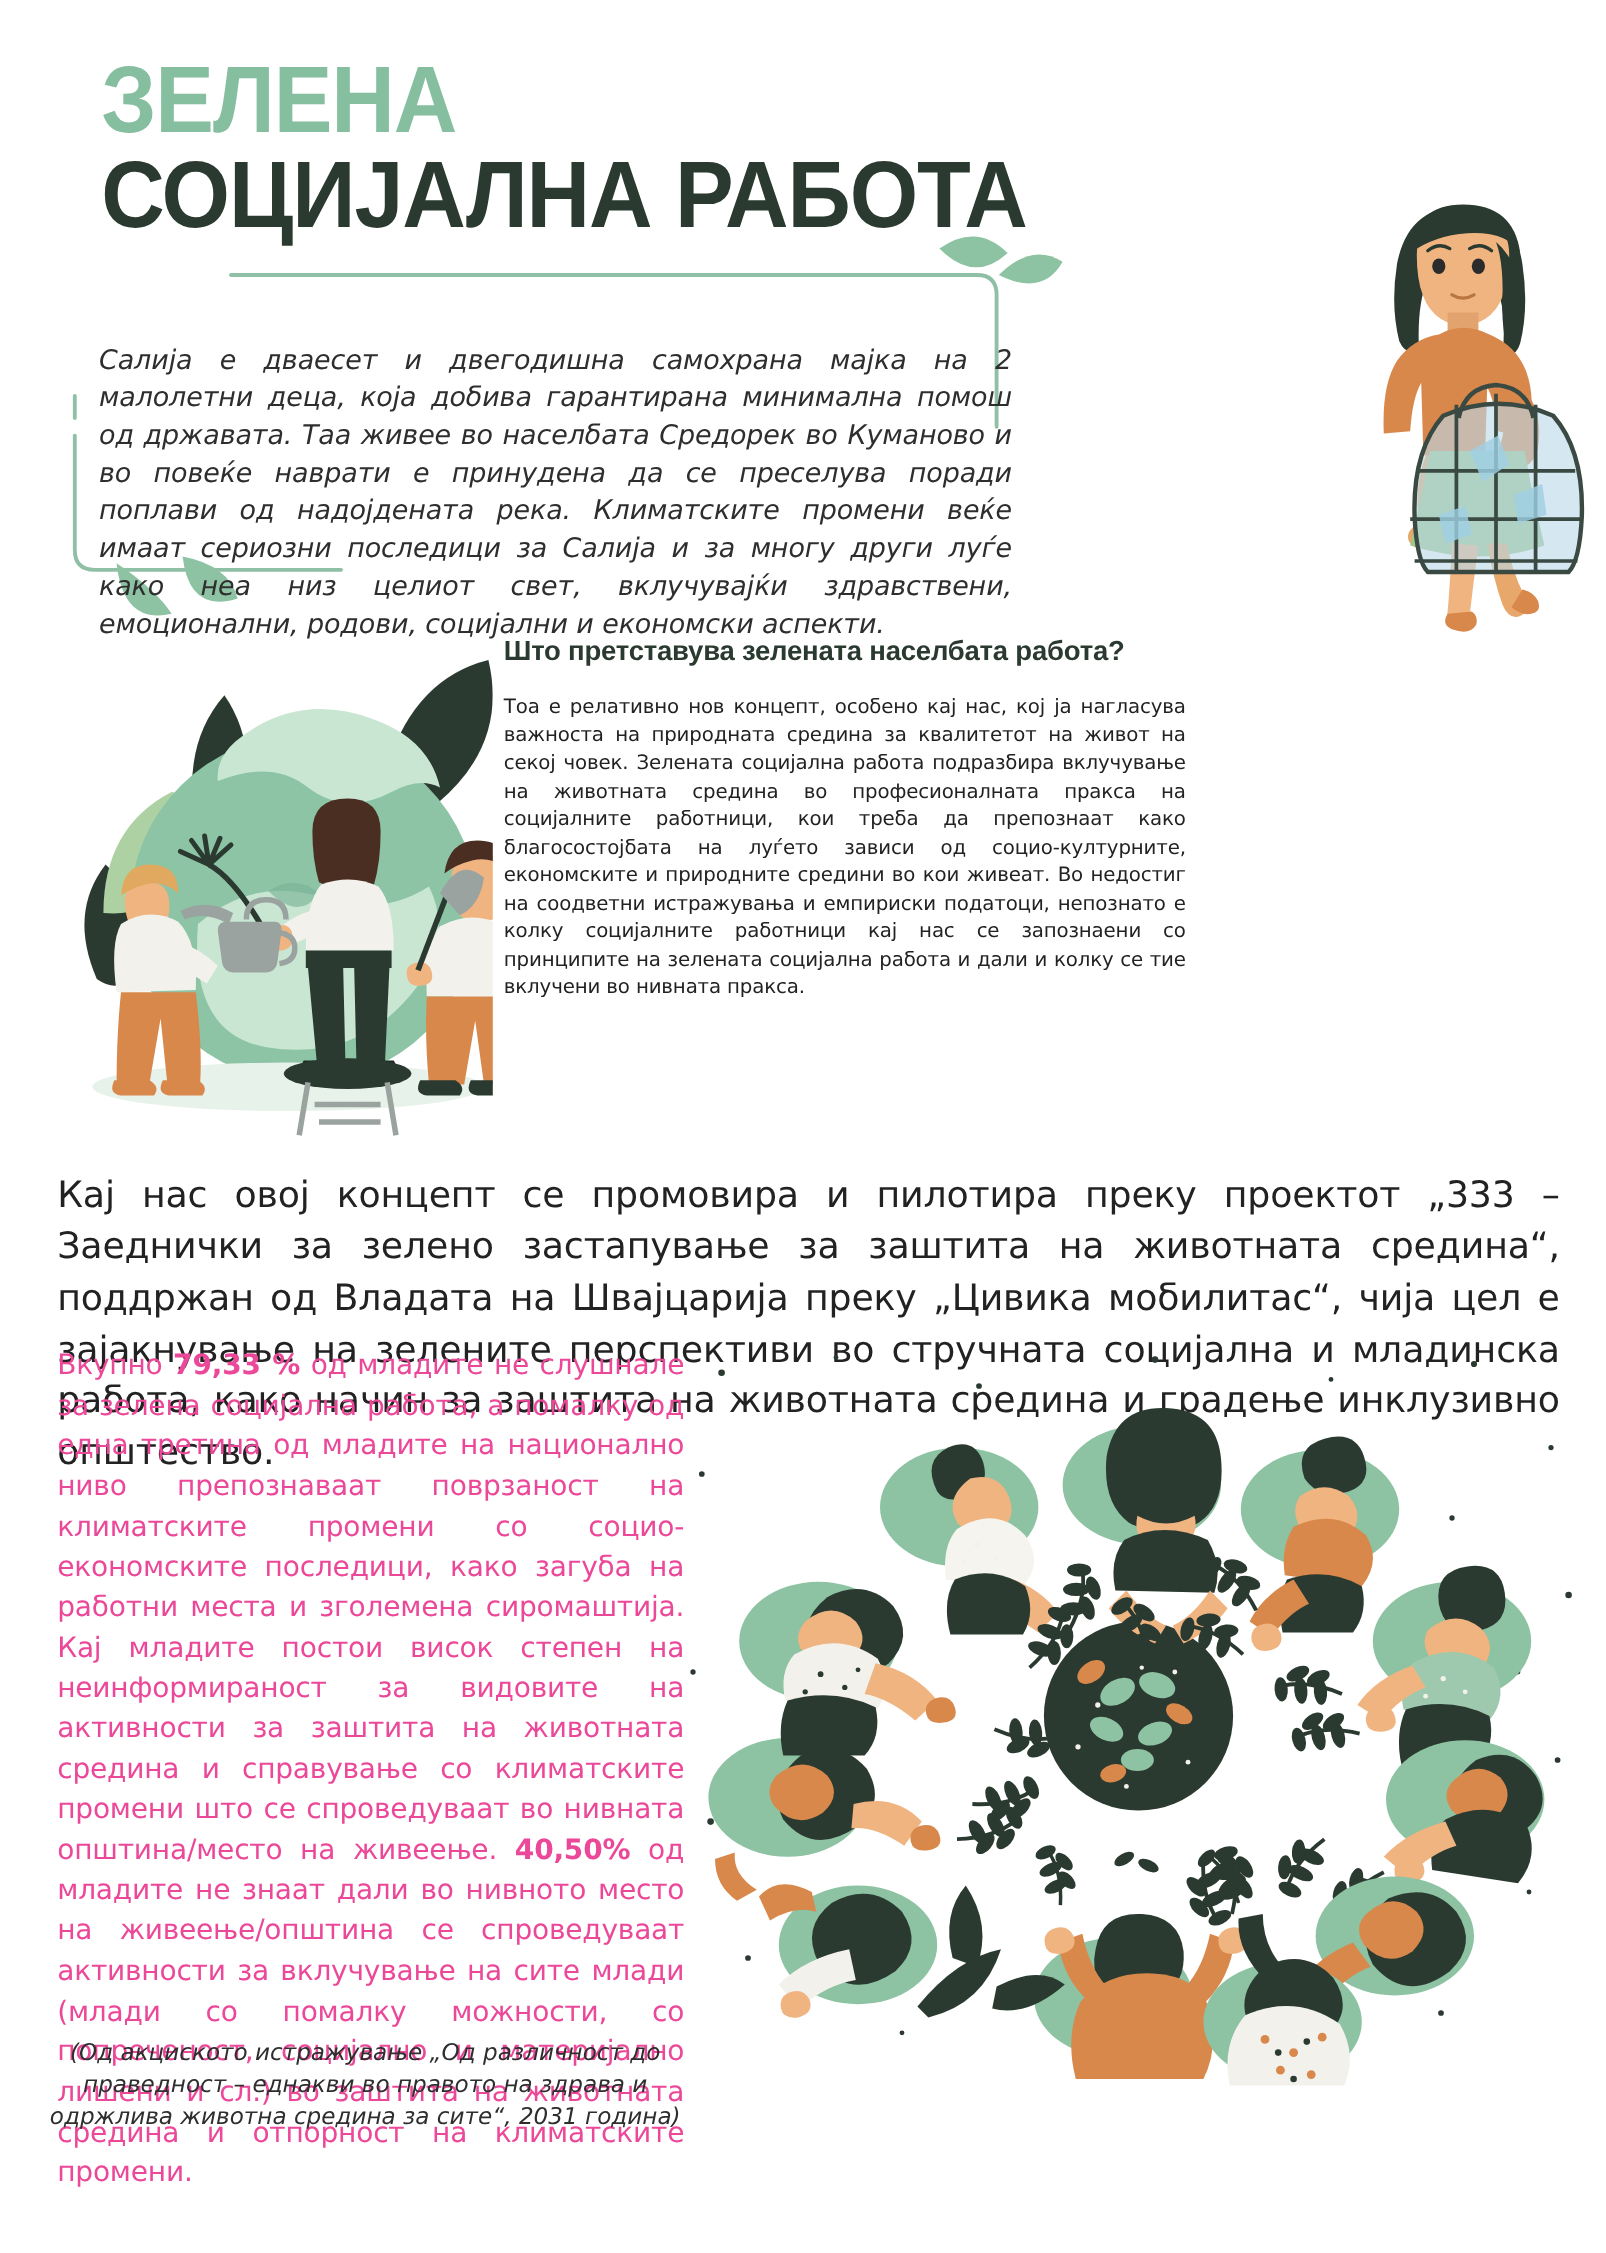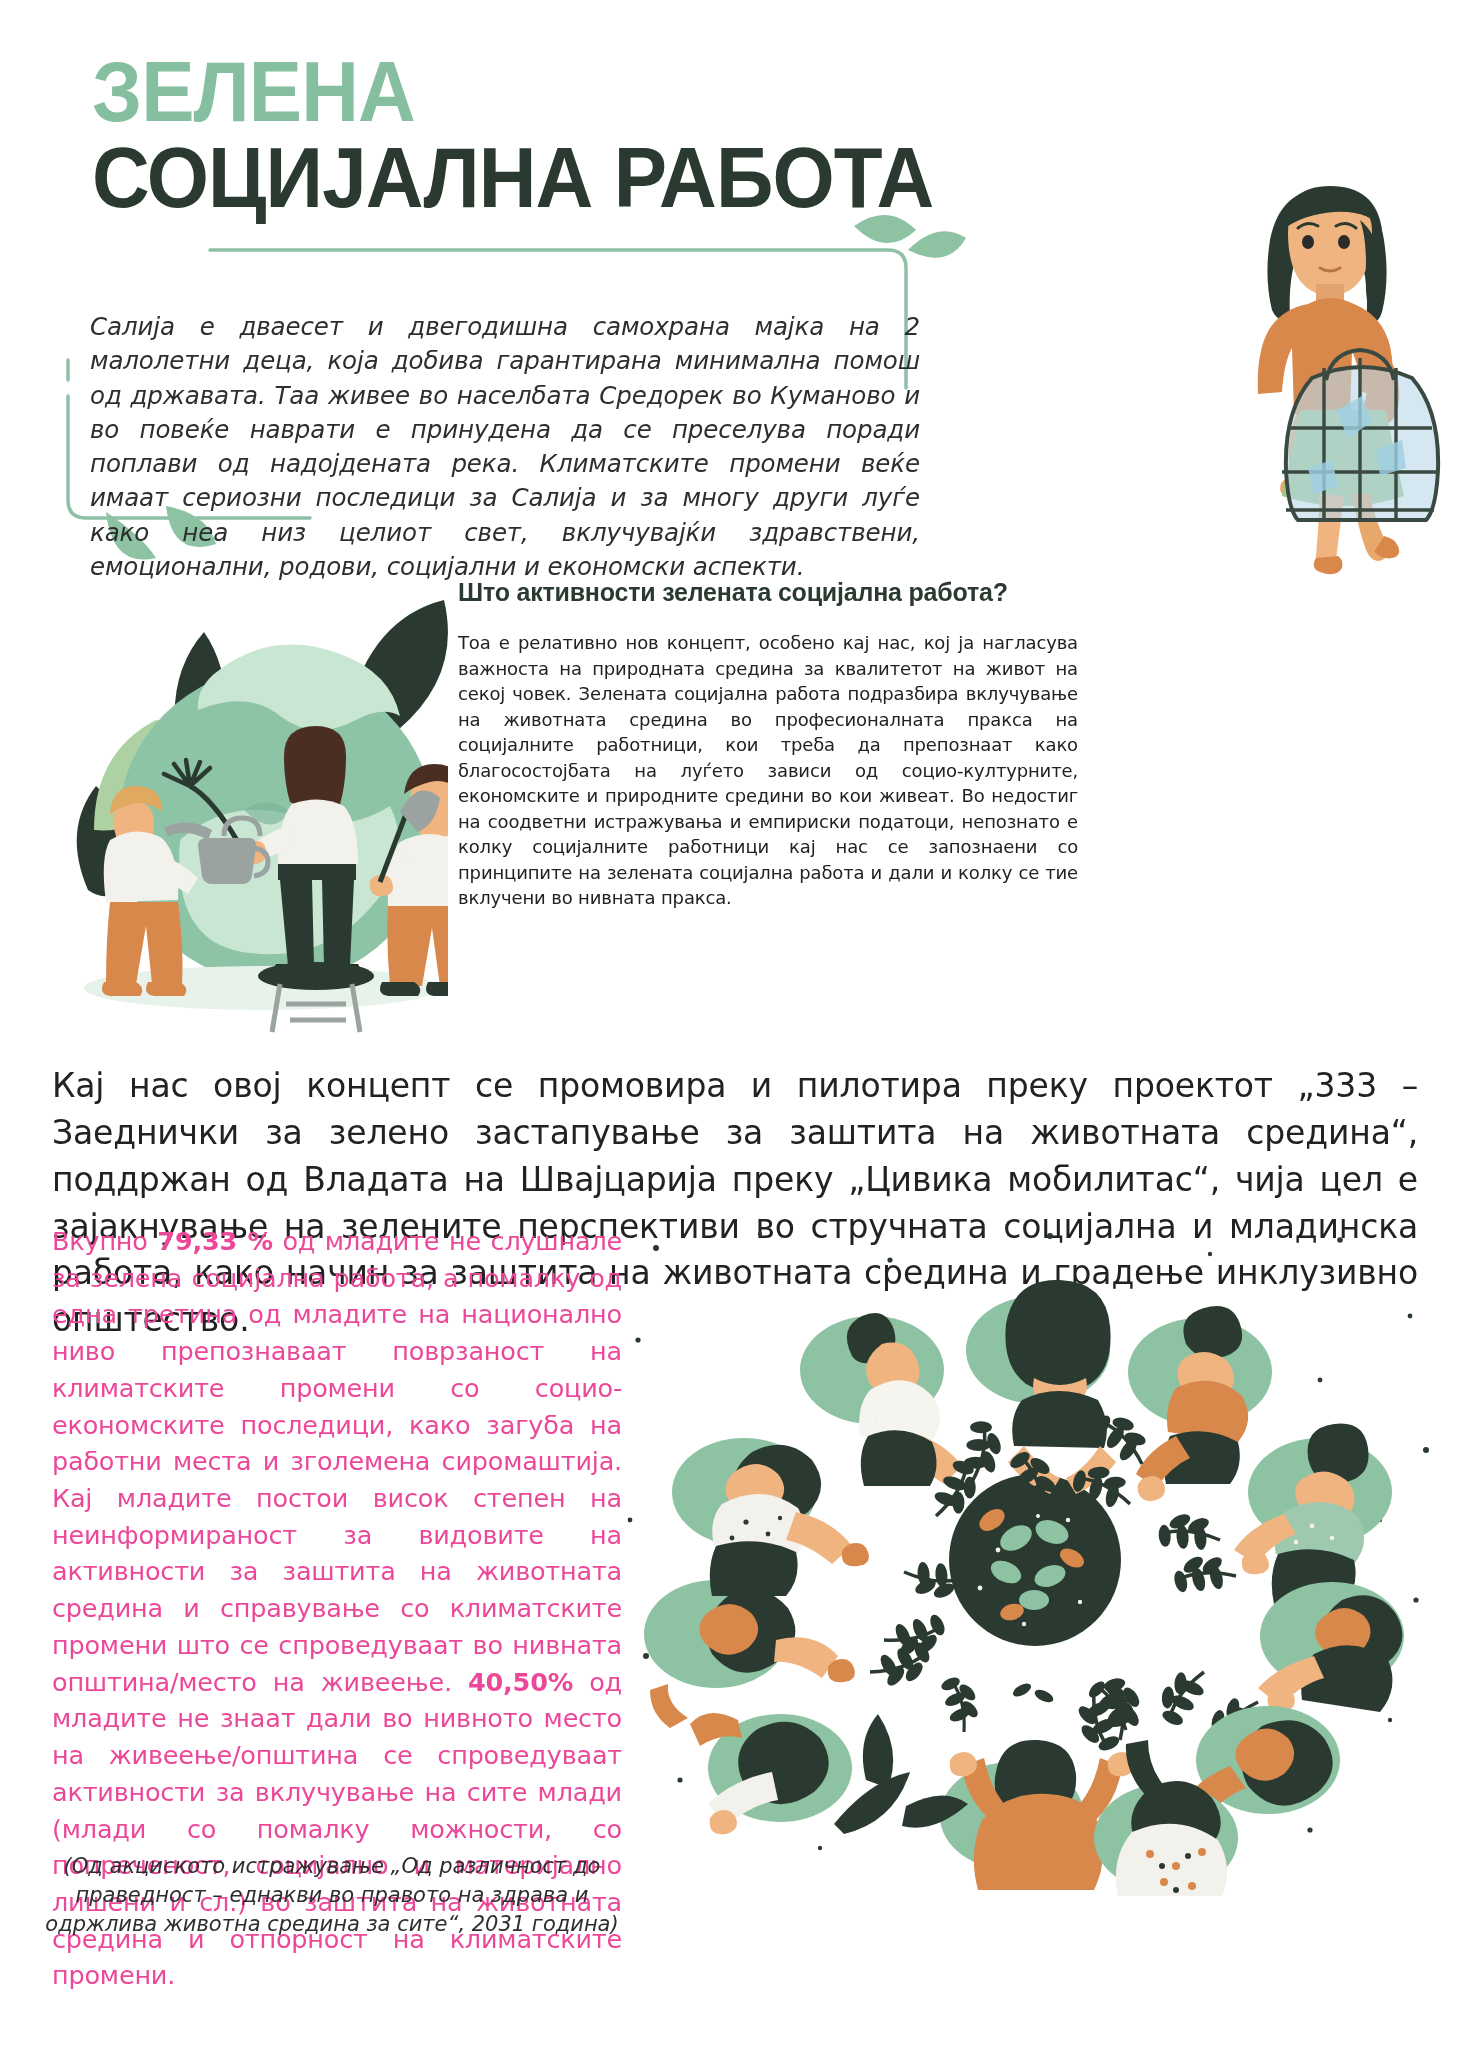--- a/index.html
+++ b/index.html
@@ -296,7 +296,7 @@
   <path d="M352 222 q18 -34 40 -14 q-4 26 -22 34 z" fill="#9aa3a0"></path>
 </svg>
 
-<div class="section-heading">Што активности зелената социјална работа?</div>
+<div class="section-heading">Што претставува зелената населбата работа?</div>
 
 <div class="body-col">Тоа е релативно нов концепт, особено кај нас, кој ја нагласува важноста на природната средина за квалитетот на живот на секој човек. Зелената социјална работа подразбира вклучување на животната средина во професионалната пракса на социјалните работници, кои треба да препознаат како благосостојбата на луѓето зависи од социо-културните, економските и природните средини во кои живеат. Во недостиг на соодветни истражувања и емпириски податоци, непознато е колку социјалните работници кај нас се запознаени со принципите на зелената социјална работа и дали и колку се тие вклучени во нивната пракса.</div>
 

